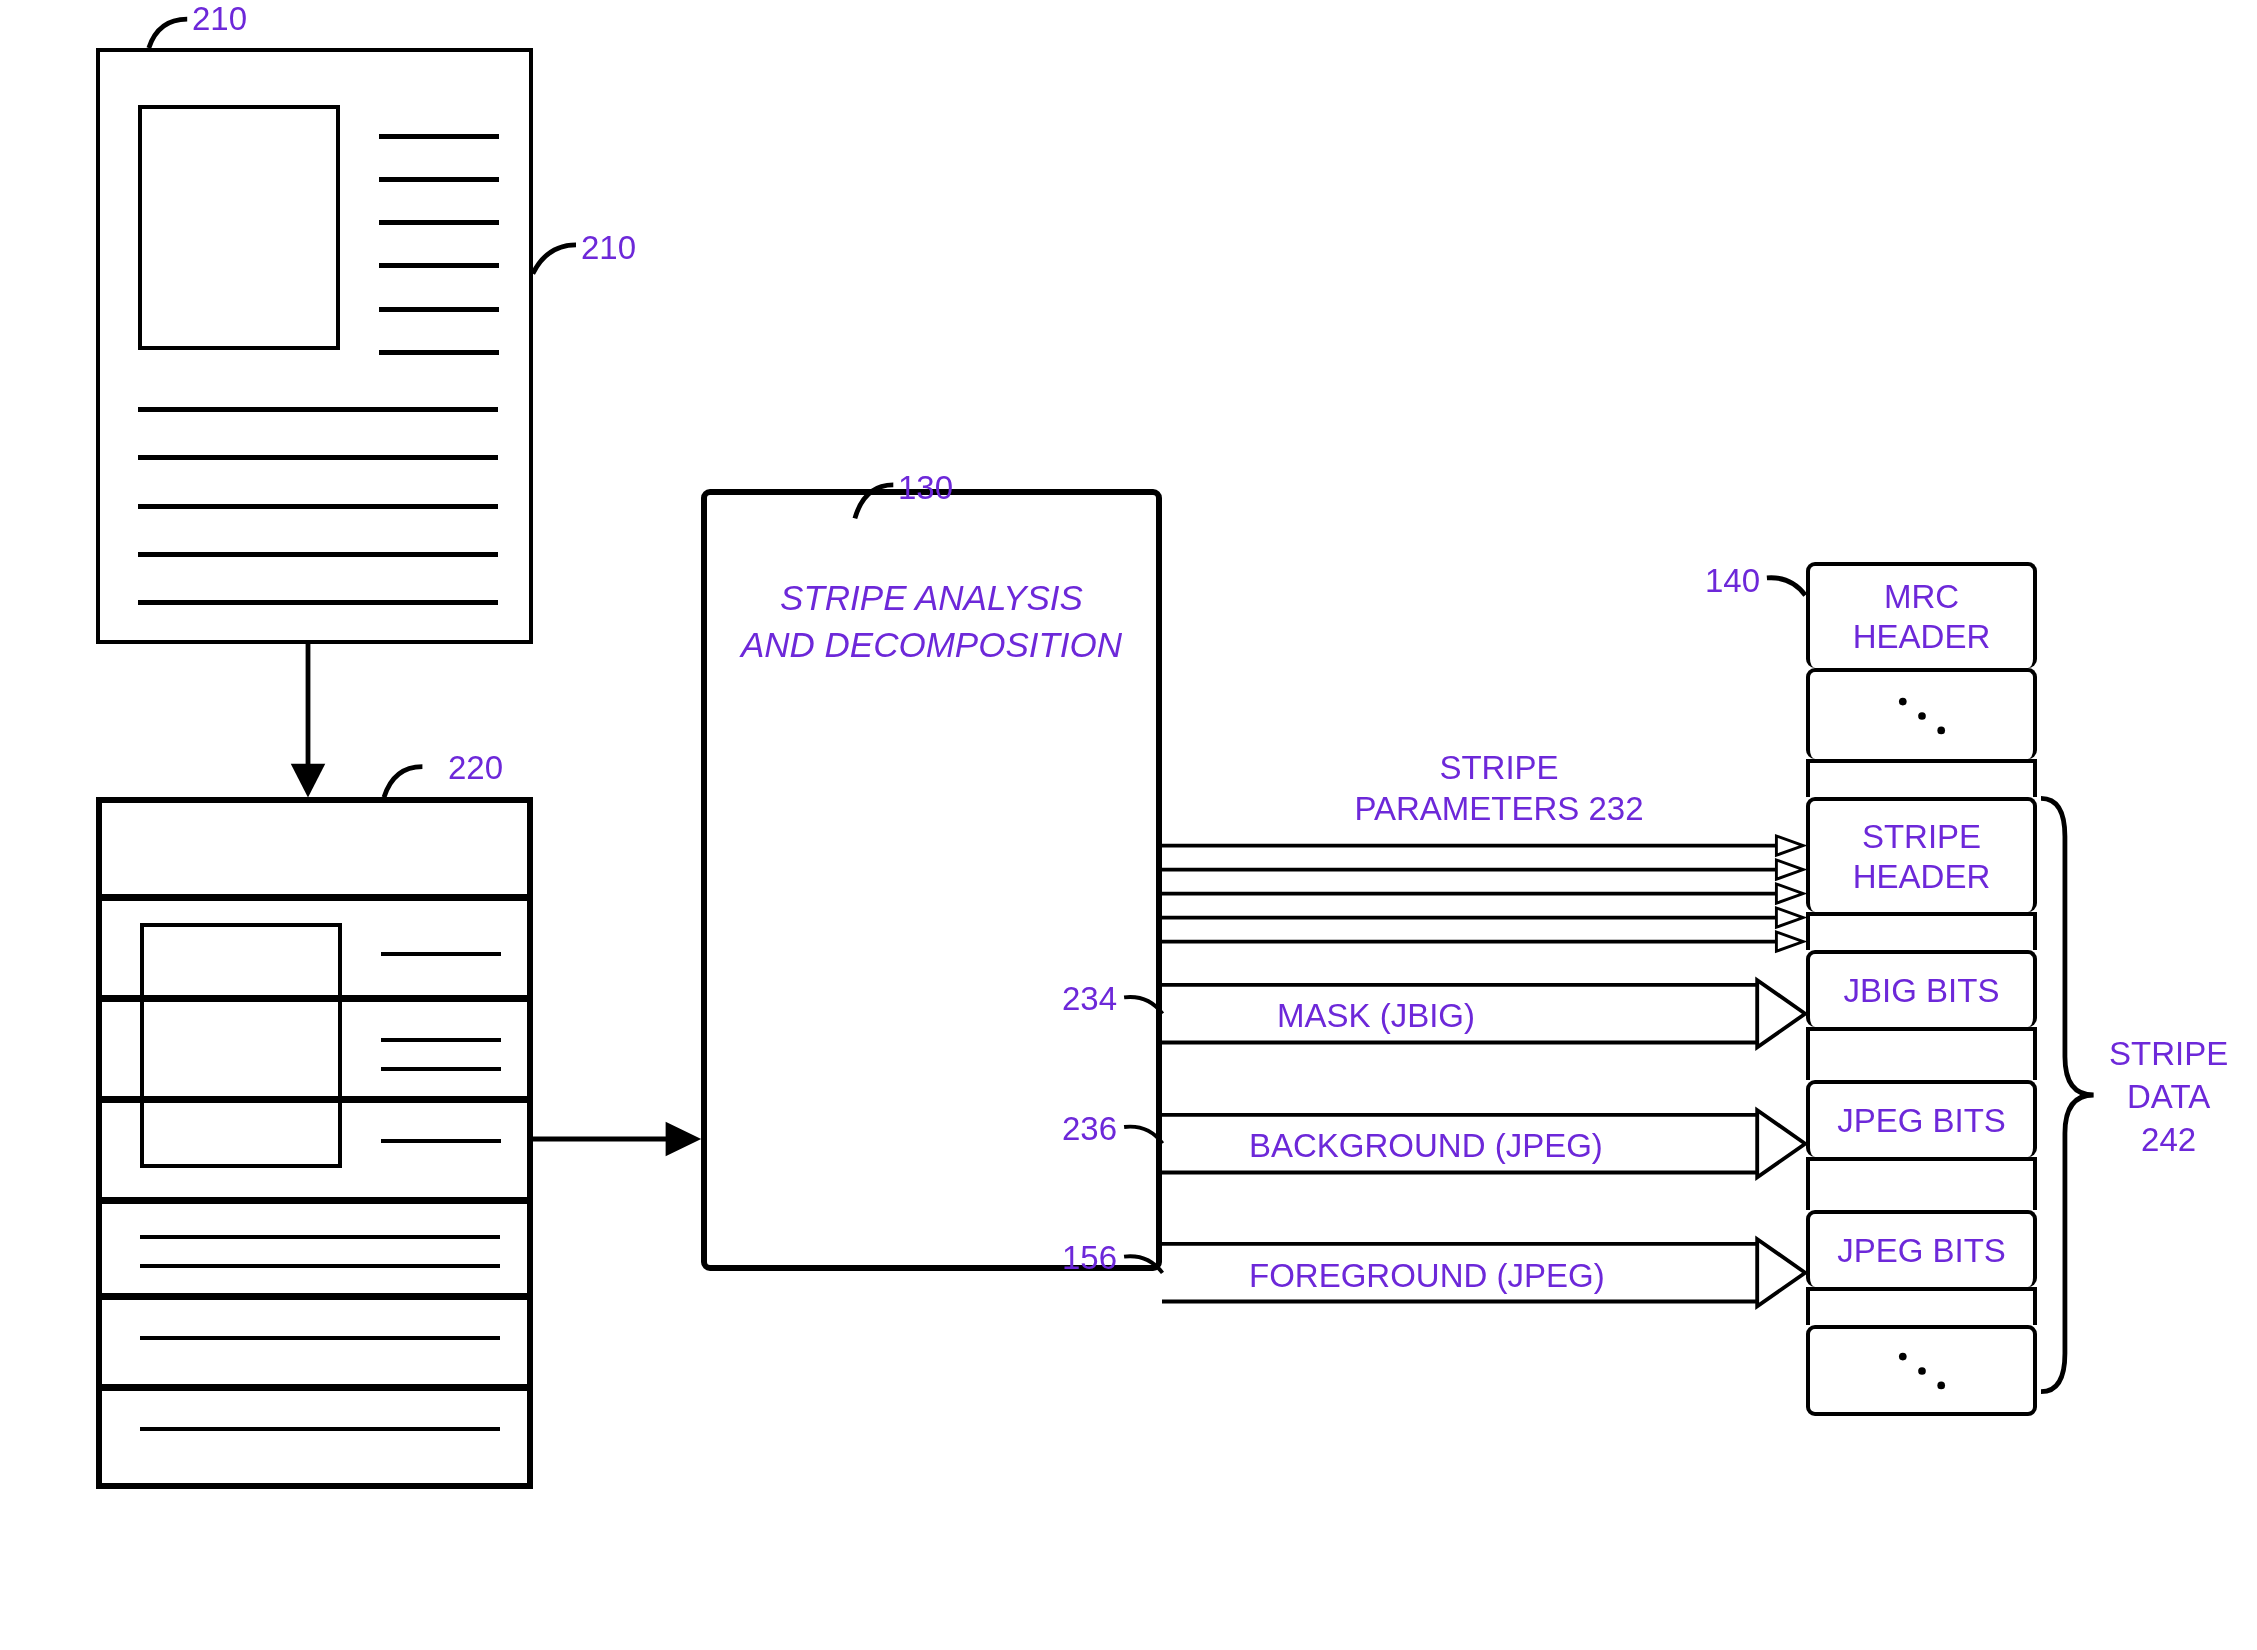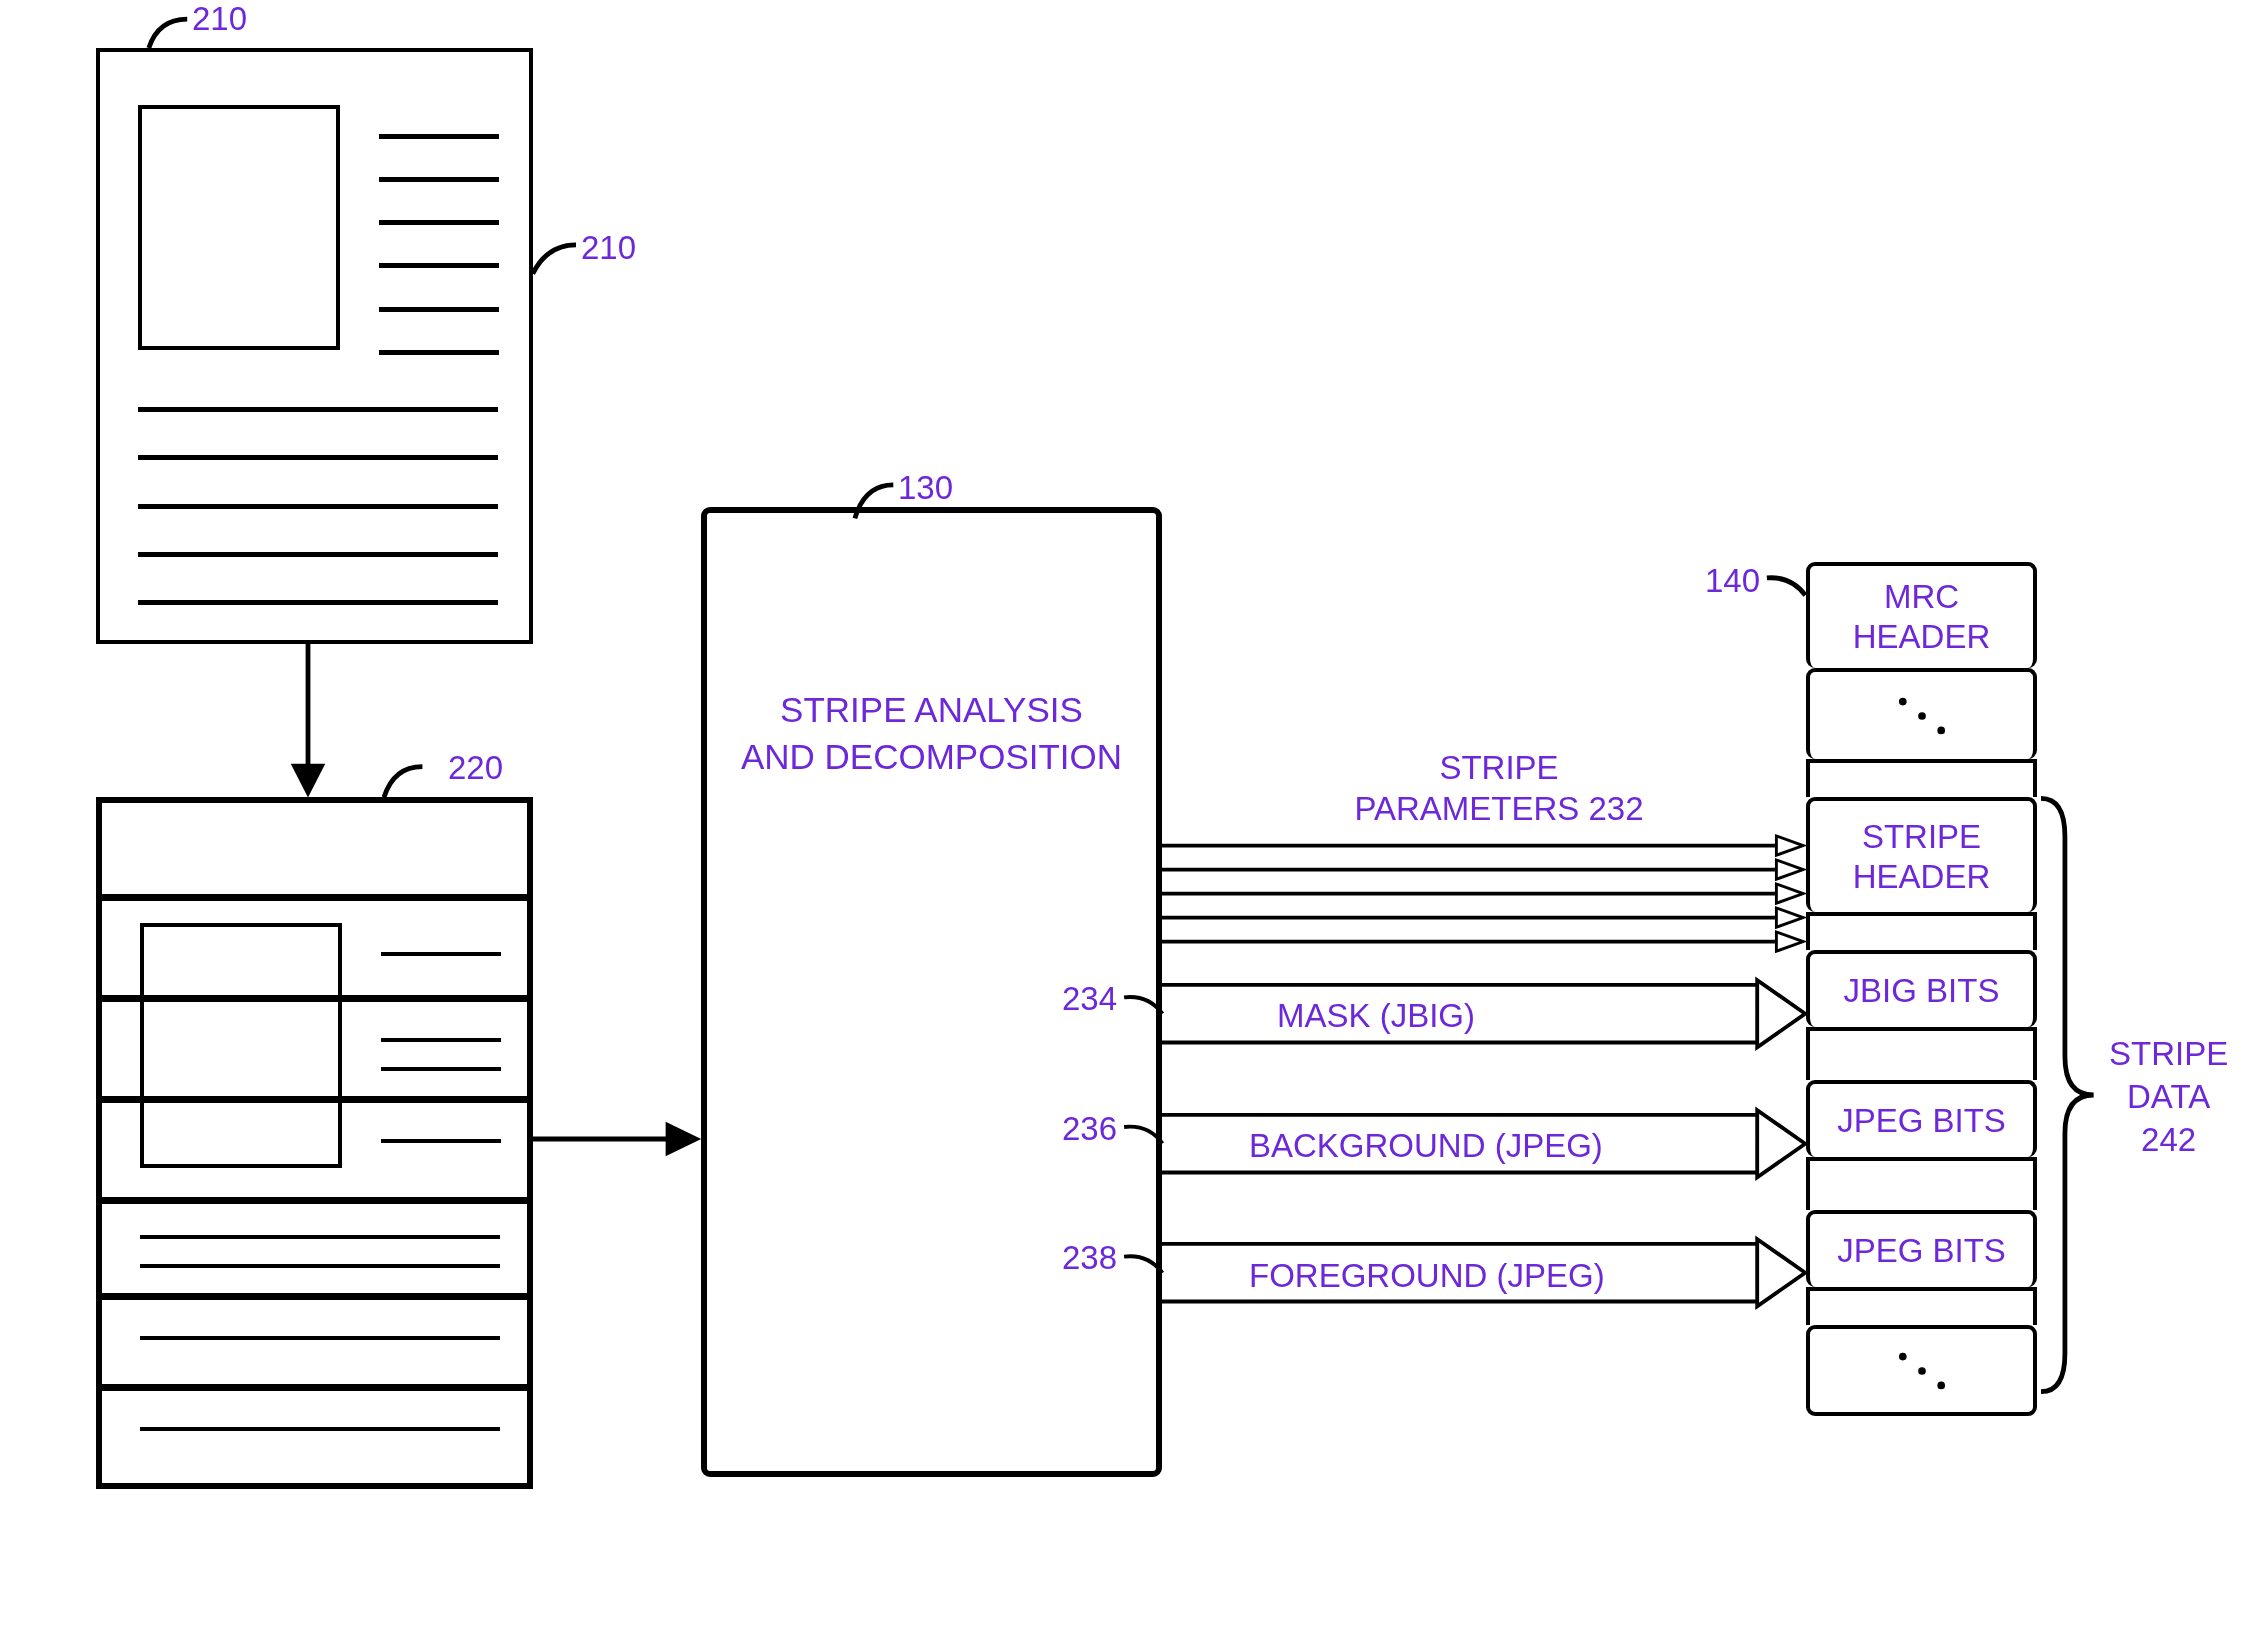--- a/index.html
+++ b/index.html
@@ -87,7 +87,7 @@
   <polygon points="175,30 138,12 138,48" fill="#000"></polygon>
 </svg>
 
-<div class="abs thickbox centered" style="left:701px; top:507px; width:461px; height:970px;">
+<div class="abs thickbox centered" style="left:701px; top:489px; width:461px; height:782px;font-style:italic;">
   <div class="lbl lbl-big" style="white-space:pre; line-height:1.35; position:relative; top:-259px;">STRIPE ANALYSIS
 AND DECOMPOSITION</div>
 </div>

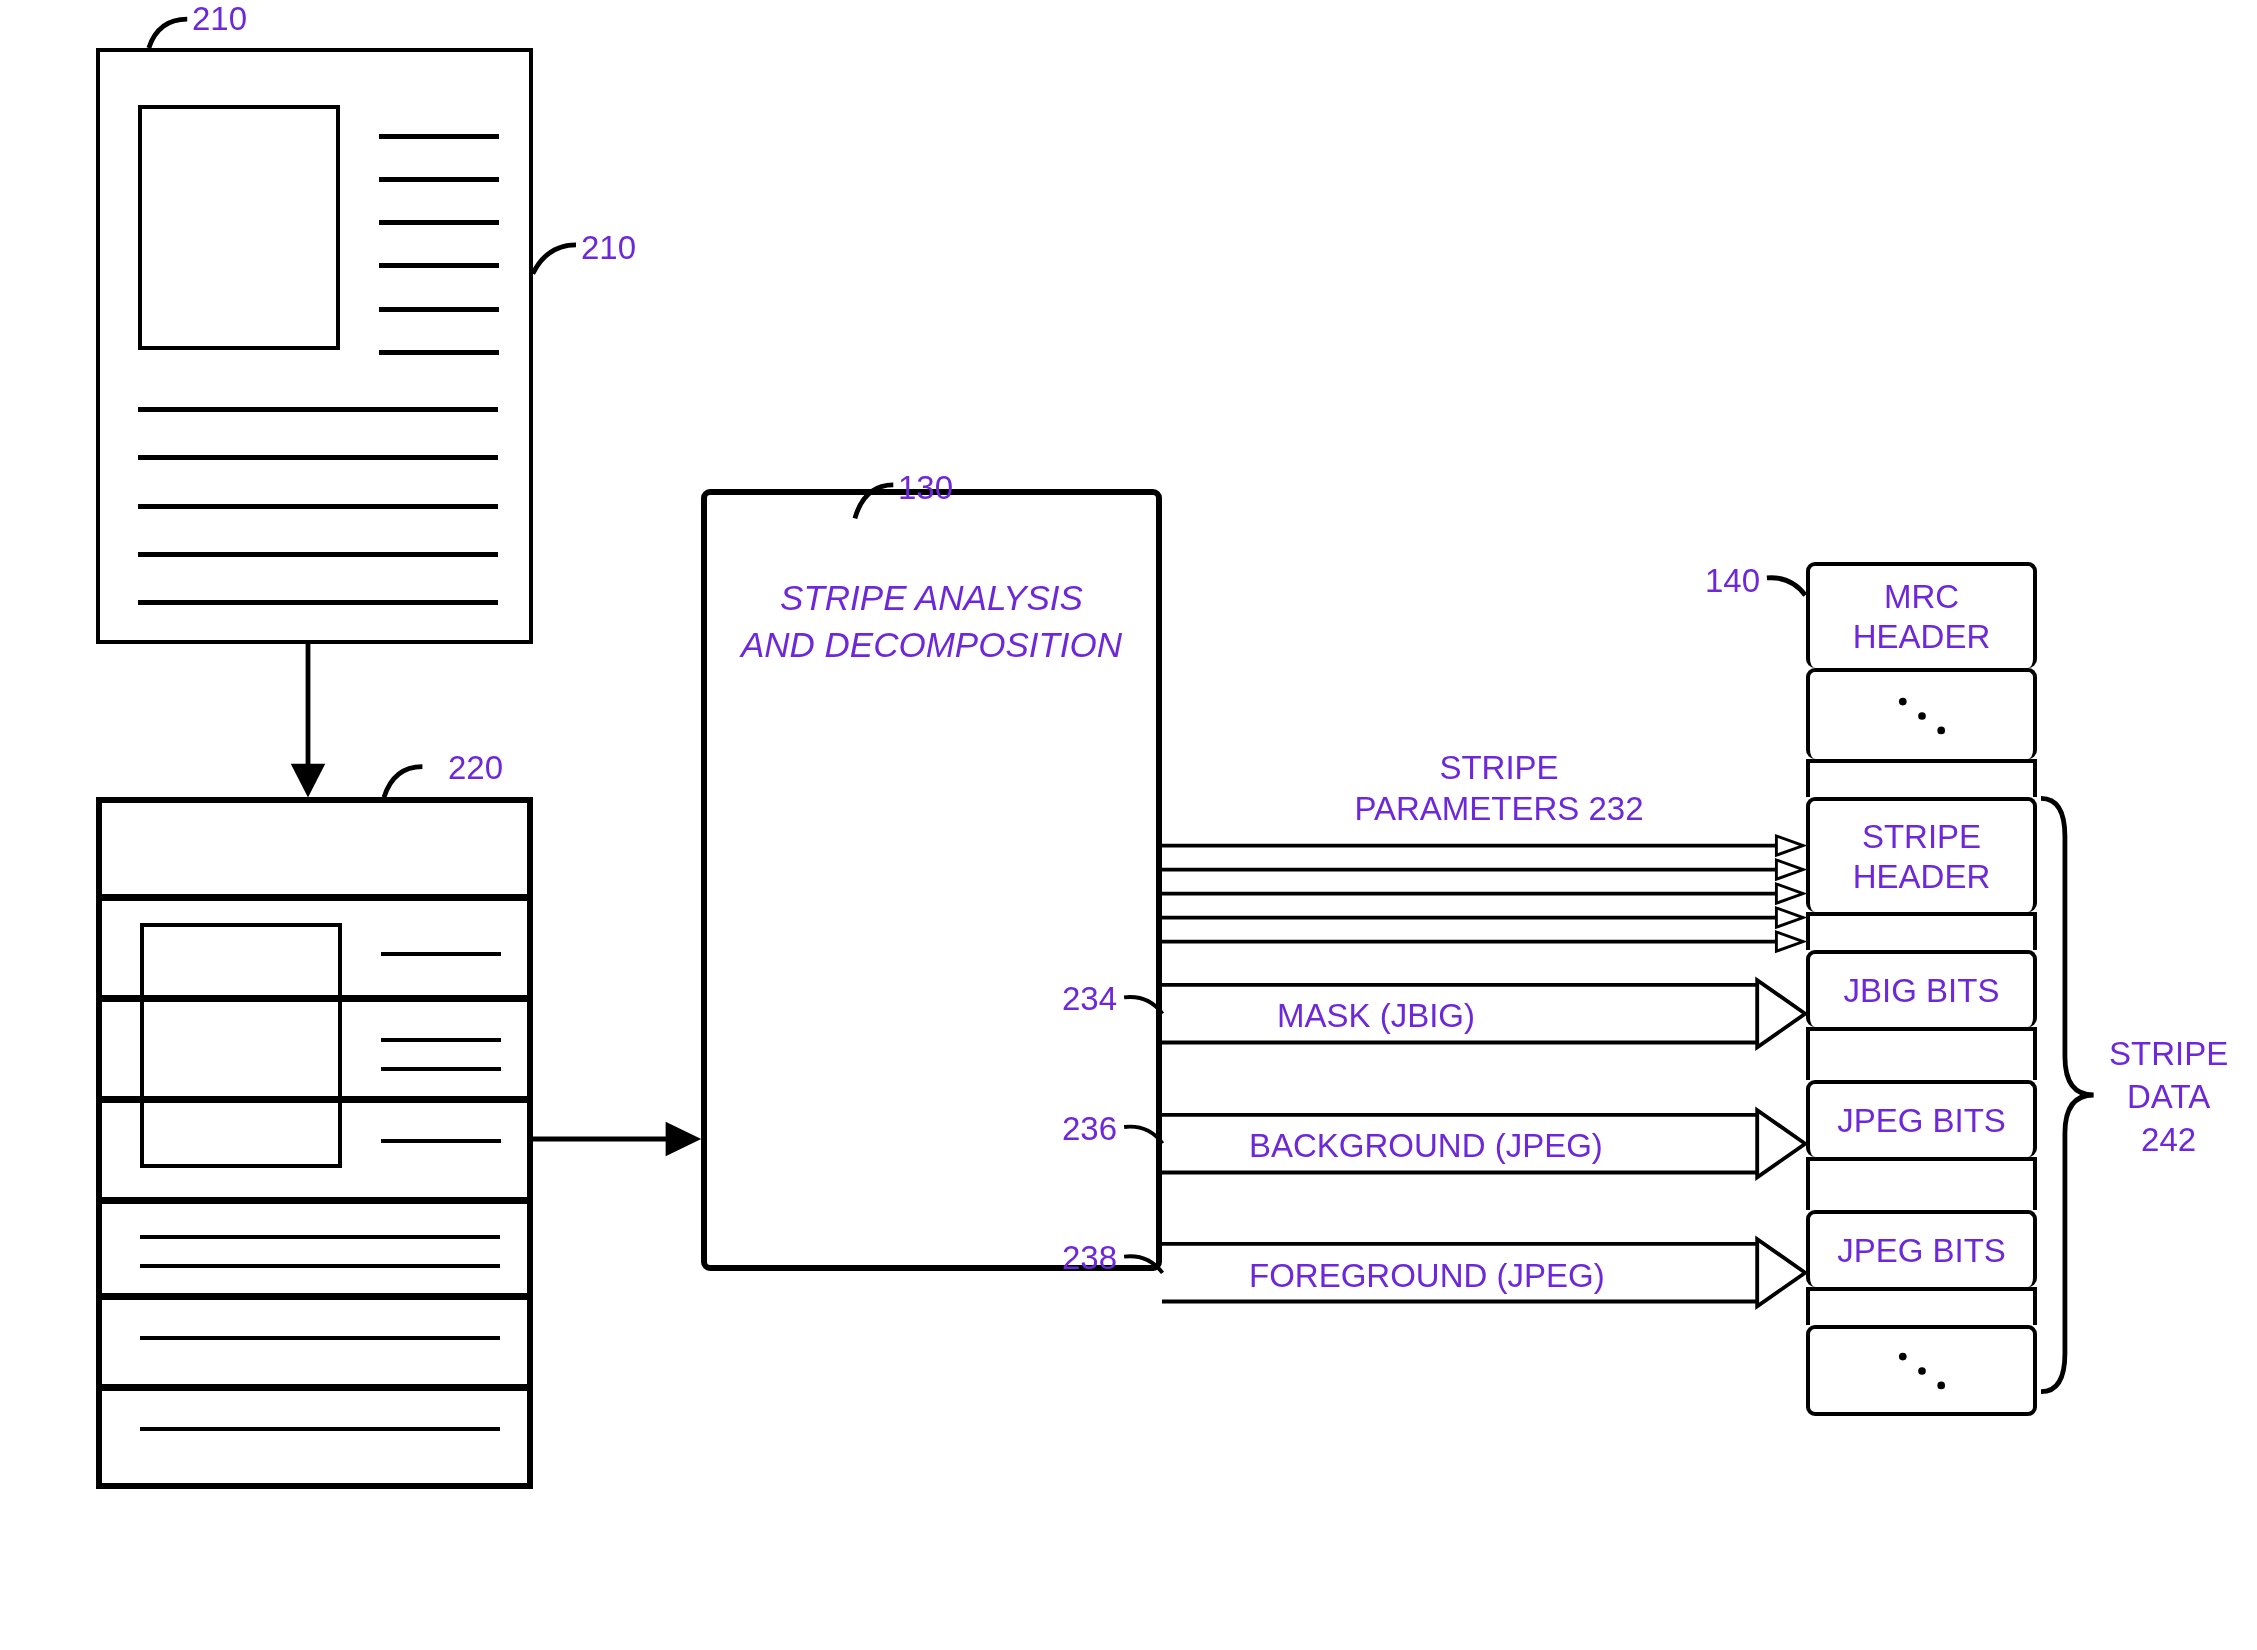--- a/index.html
+++ b/index.html
@@ -146,7 +146,7 @@
 <svg class="abs" style="left:0;top:0;" width="1249" height="1345" viewBox="0 0 1300 1400">
     <path d="M 1210 1325 Q 1195 1305 1170 1308" stroke="#000" stroke-width="4" fill="none"></path>
   </svg>
-<div class="abs lbl" style="left:1062px; top:1239px;">238</div>
+<div class="abs lbl" style="left:1062px; top:1239px;">156</div>
 
 <div class="abs" style="left:1806px; top:562px; width:231px;">
   <div class="box centered" style="height:106px; border-bottom:none;">

